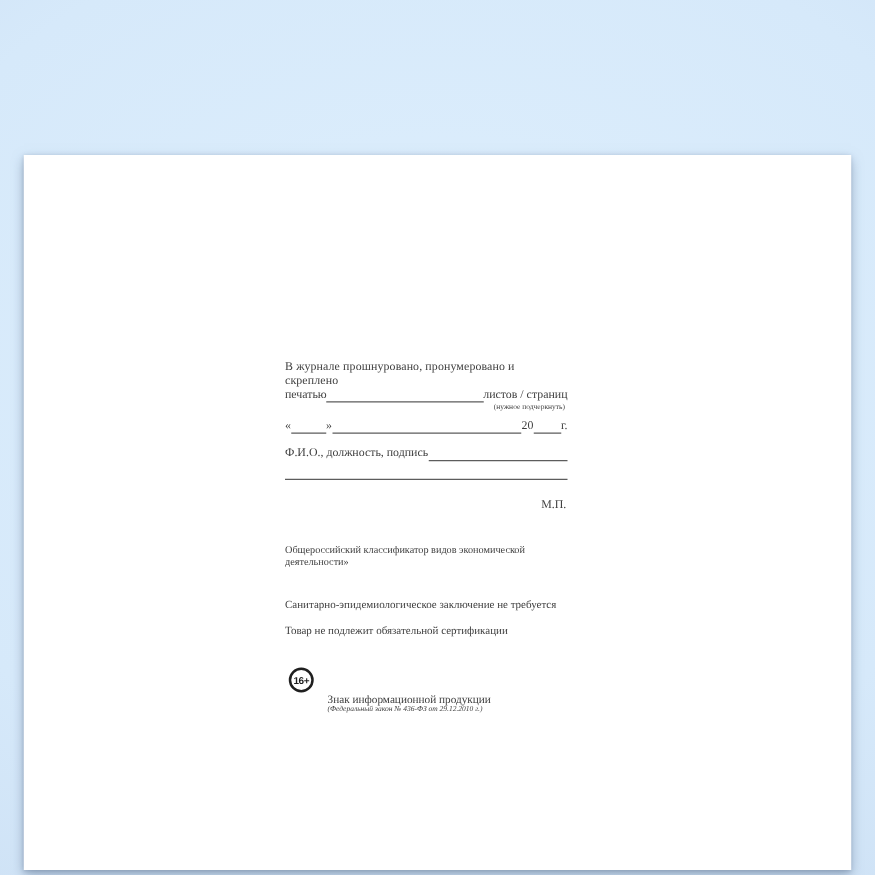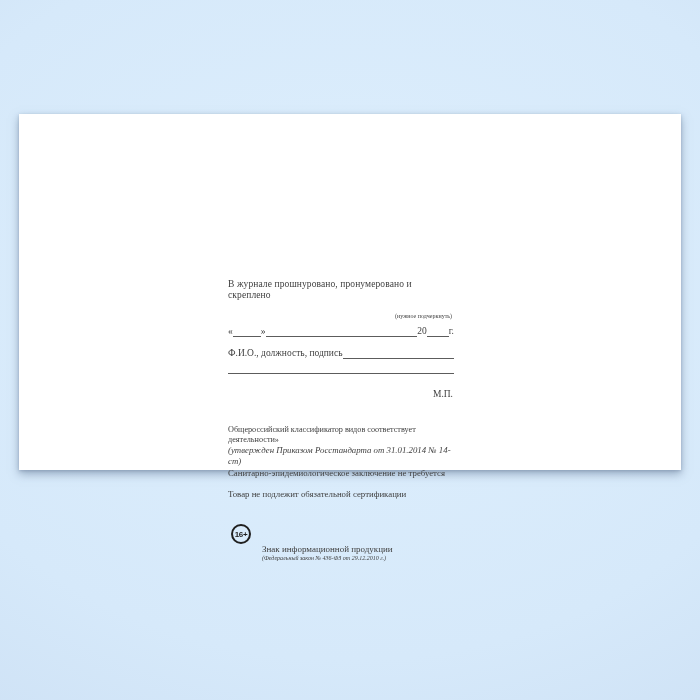--- a/index.html
+++ b/index.html
@@ -18,9 +18,9 @@
   .paper {
     position: absolute;
     left: 19px;
-    top: 114px;
+    top: 124px;
     width: 662px;
-    height: 356px;
+    height: 572px;
     background: #ffffff;
     box-shadow: 0 4px 9px rgba(96, 118, 148, 0.55), 0 1px 3px rgba(96, 118, 148, 0.35);
   }

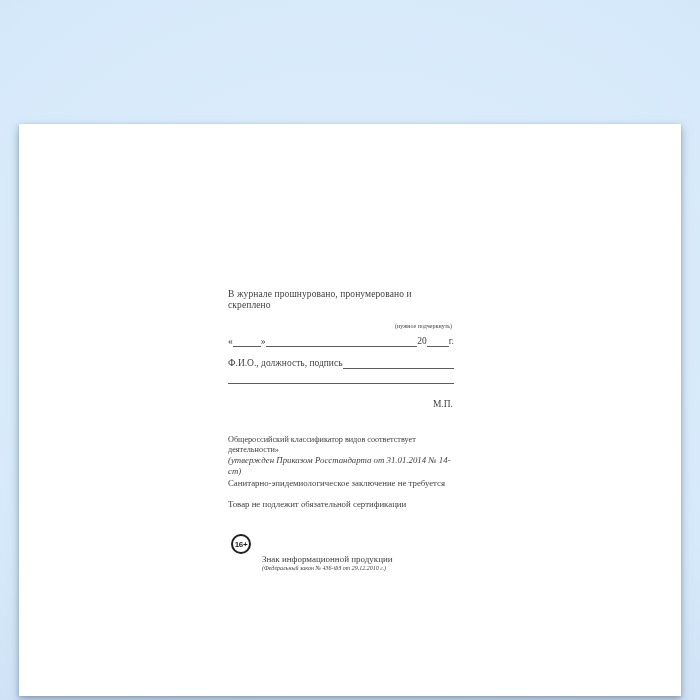--- a/index.html
+++ b/index.html
@@ -95,6 +95,11 @@
 
       <div class="row heading">В журнале прошнуровано, пронумеровано и скреплено</div>
 
+      <div class="row flexrow r-seal">
+        <span>печатью</span>
+        <span class="blank grow"></span>
+        <span>листов / страниц</span>
+      </div>
 
       <div class="row note">(нужное подчеркнуть)</div>
 

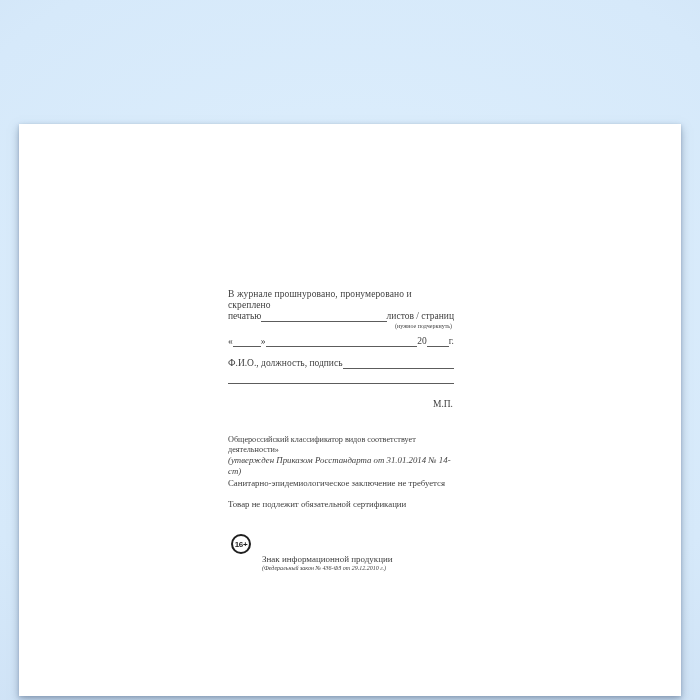--- a/index.html
+++ b/index.html
@@ -123,7 +123,7 @@
       <div class="row mp">М.П.</div>
 
       <div class="row para">
-        <div class="pl2">Общероссийский классификатор видов соответствует деятельности»</div>
+        <div class="pl2">Общероссийский классификатор видов экономической деятельности»</div>
         <div class="pl3">(утвержден Приказом Росстандарта от 31.01.2014 № 14-ст)</div>
       </div>
 

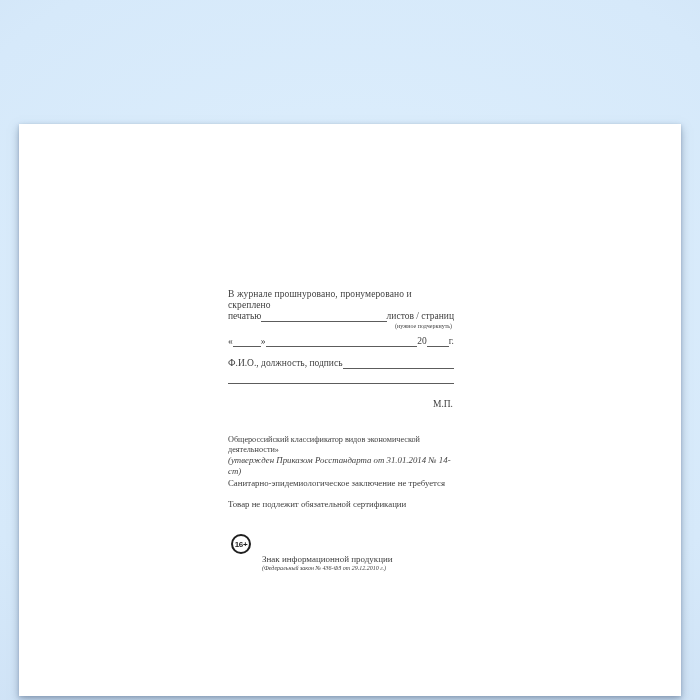--- a/index.html
+++ b/index.html
@@ -124,7 +124,6 @@
 
       <div class="row para">
         <div class="pl2">Общероссийский классификатор видов экономической деятельности»</div>
-        <div class="pl3">(утвержден Приказом Росстандарта от 31.01.2014 № 14-ст)</div>
       </div>
 
       <div class="row stmt s1">Санитарно-эпидемиологическое заключение не требуется</div>

